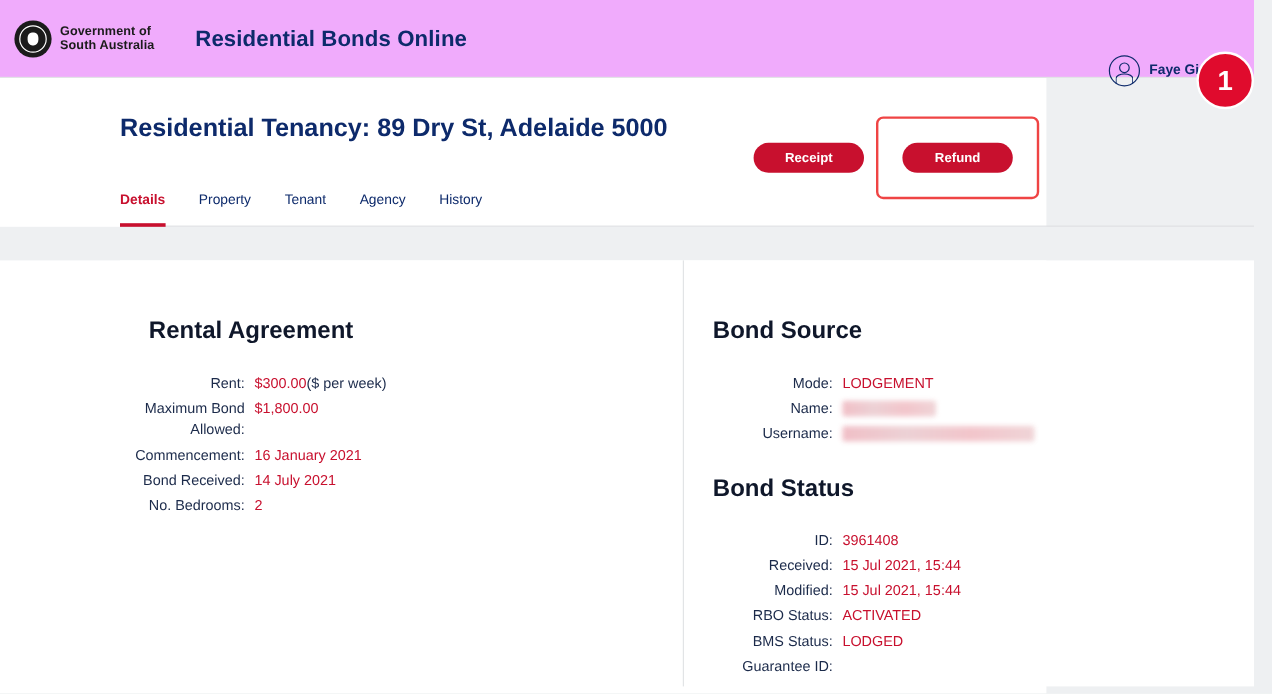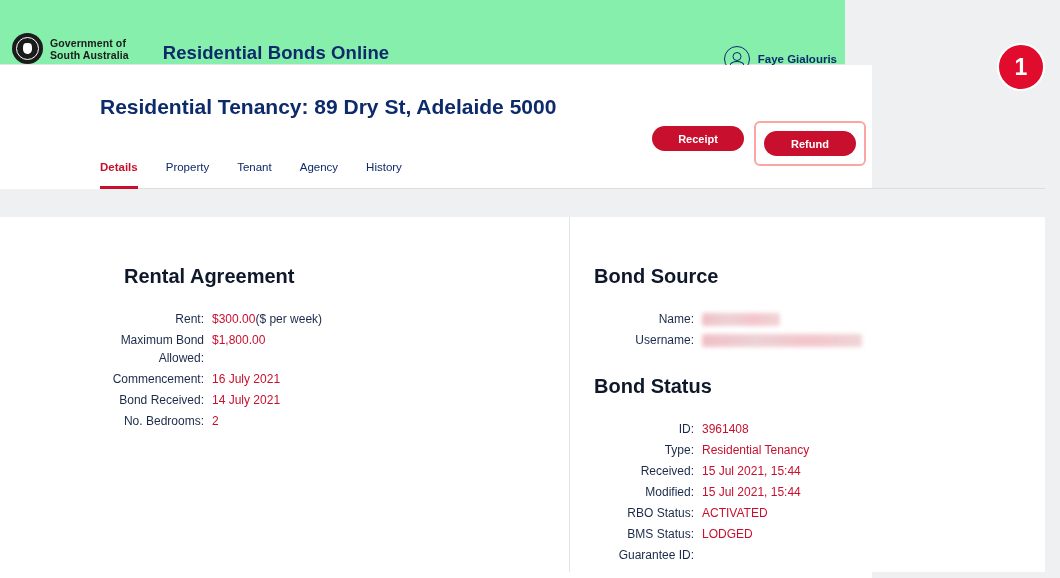--- a/index.html
+++ b/index.html
@@ -19,10 +19,10 @@
   
   .header {
     position: absolute; top: 0; left: 0;
-    width: 845px; height: 65px;
-    background: #86efac;
+    width: 1045px; height: 65px;
+    background: #f0abfc;
     border-bottom: 1px solid #e2e4e6;
-    display: flex; align-items: flex-end;
+    display: flex; align-items: center;
   }
   .gov-logo {
     display: flex; align-items: center;

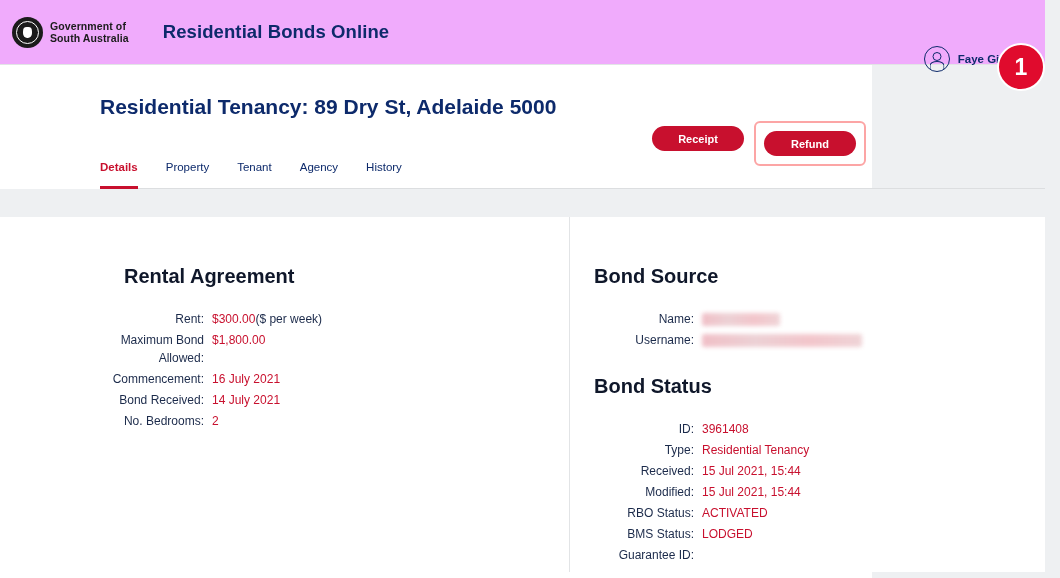--- a/index.html
+++ b/index.html
@@ -133,7 +133,7 @@
   }
   .head-buttons {
     position: absolute;
-    right: 0px; top: 46px;
+    right: 0px; top: 32px;
     display: flex; gap: 10px; align-items: center;
   }
   .btn {

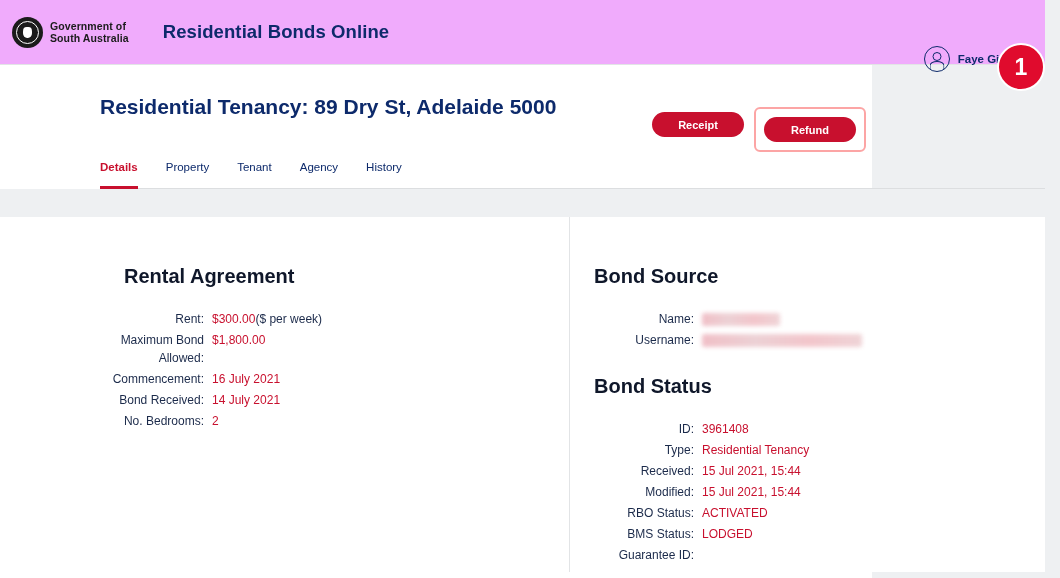--- a/index.html
+++ b/index.html
@@ -151,11 +151,10 @@
   }
   .btn-refund-wrap {
     position: relative;
-    padding: 8px;
-    border: 2px solid #fca5a5;
+    padding: 20px;
+    border: 2px solid #ef4444;
     border-radius: 6px;
     margin-right: 6px;
-    margin-top: 10px;
   }
 
   

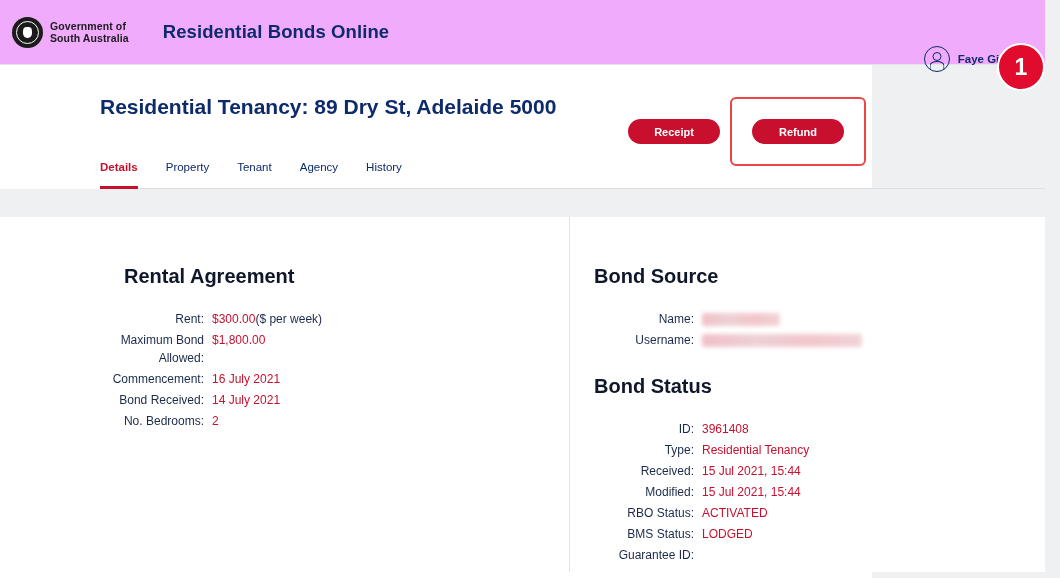--- a/index.html
+++ b/index.html
@@ -339,6 +339,10 @@
       <div class="card right">
         <h2>Bond Source</h2>
 
+        <div class="kv">
+          <div class="k">Mode:</div>
+          <div class="v">LODGEMENT</div>
+        </div>
 
         <div class="kv">
           <div class="k">Name:</div>

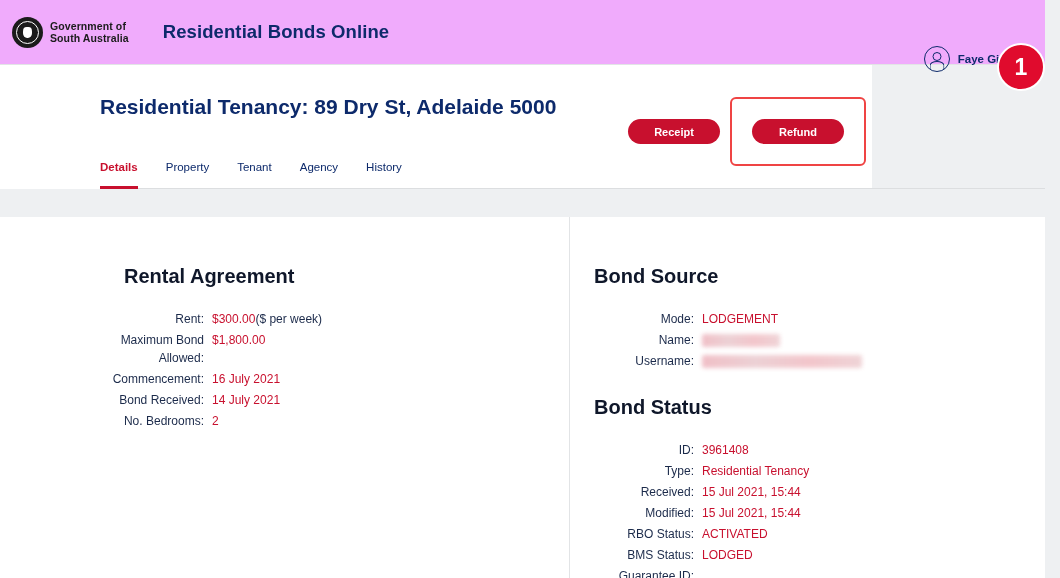--- a/index.html
+++ b/index.html
@@ -322,7 +322,7 @@
 
         <div class="kv">
           <div class="k">Commencement:</div>
-          <div class="v">16 July 2021</div>
+          <div class="v">16 January 2021</div>
         </div>
 
         <div class="kv">

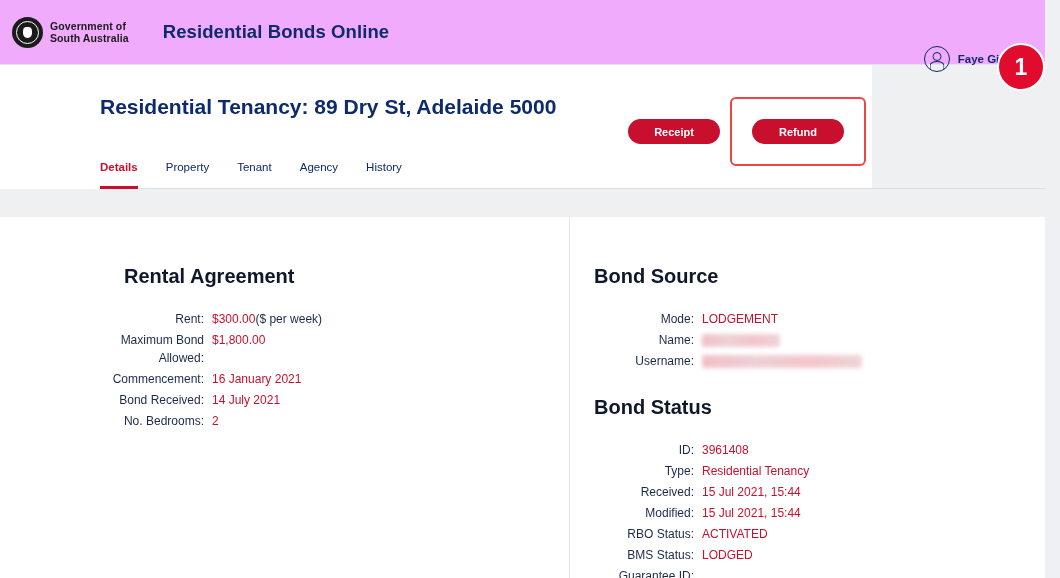--- a/index.html
+++ b/index.html
@@ -361,10 +361,6 @@
           <div class="v">3961408</div>
         </div>
         <div class="kv">
-          <div class="k">Type:</div>
-          <div class="v">Residential Tenancy</div>
-        </div>
-        <div class="kv">
           <div class="k">Received:</div>
           <div class="v">15 Jul 2021, 15:44</div>
         </div>

